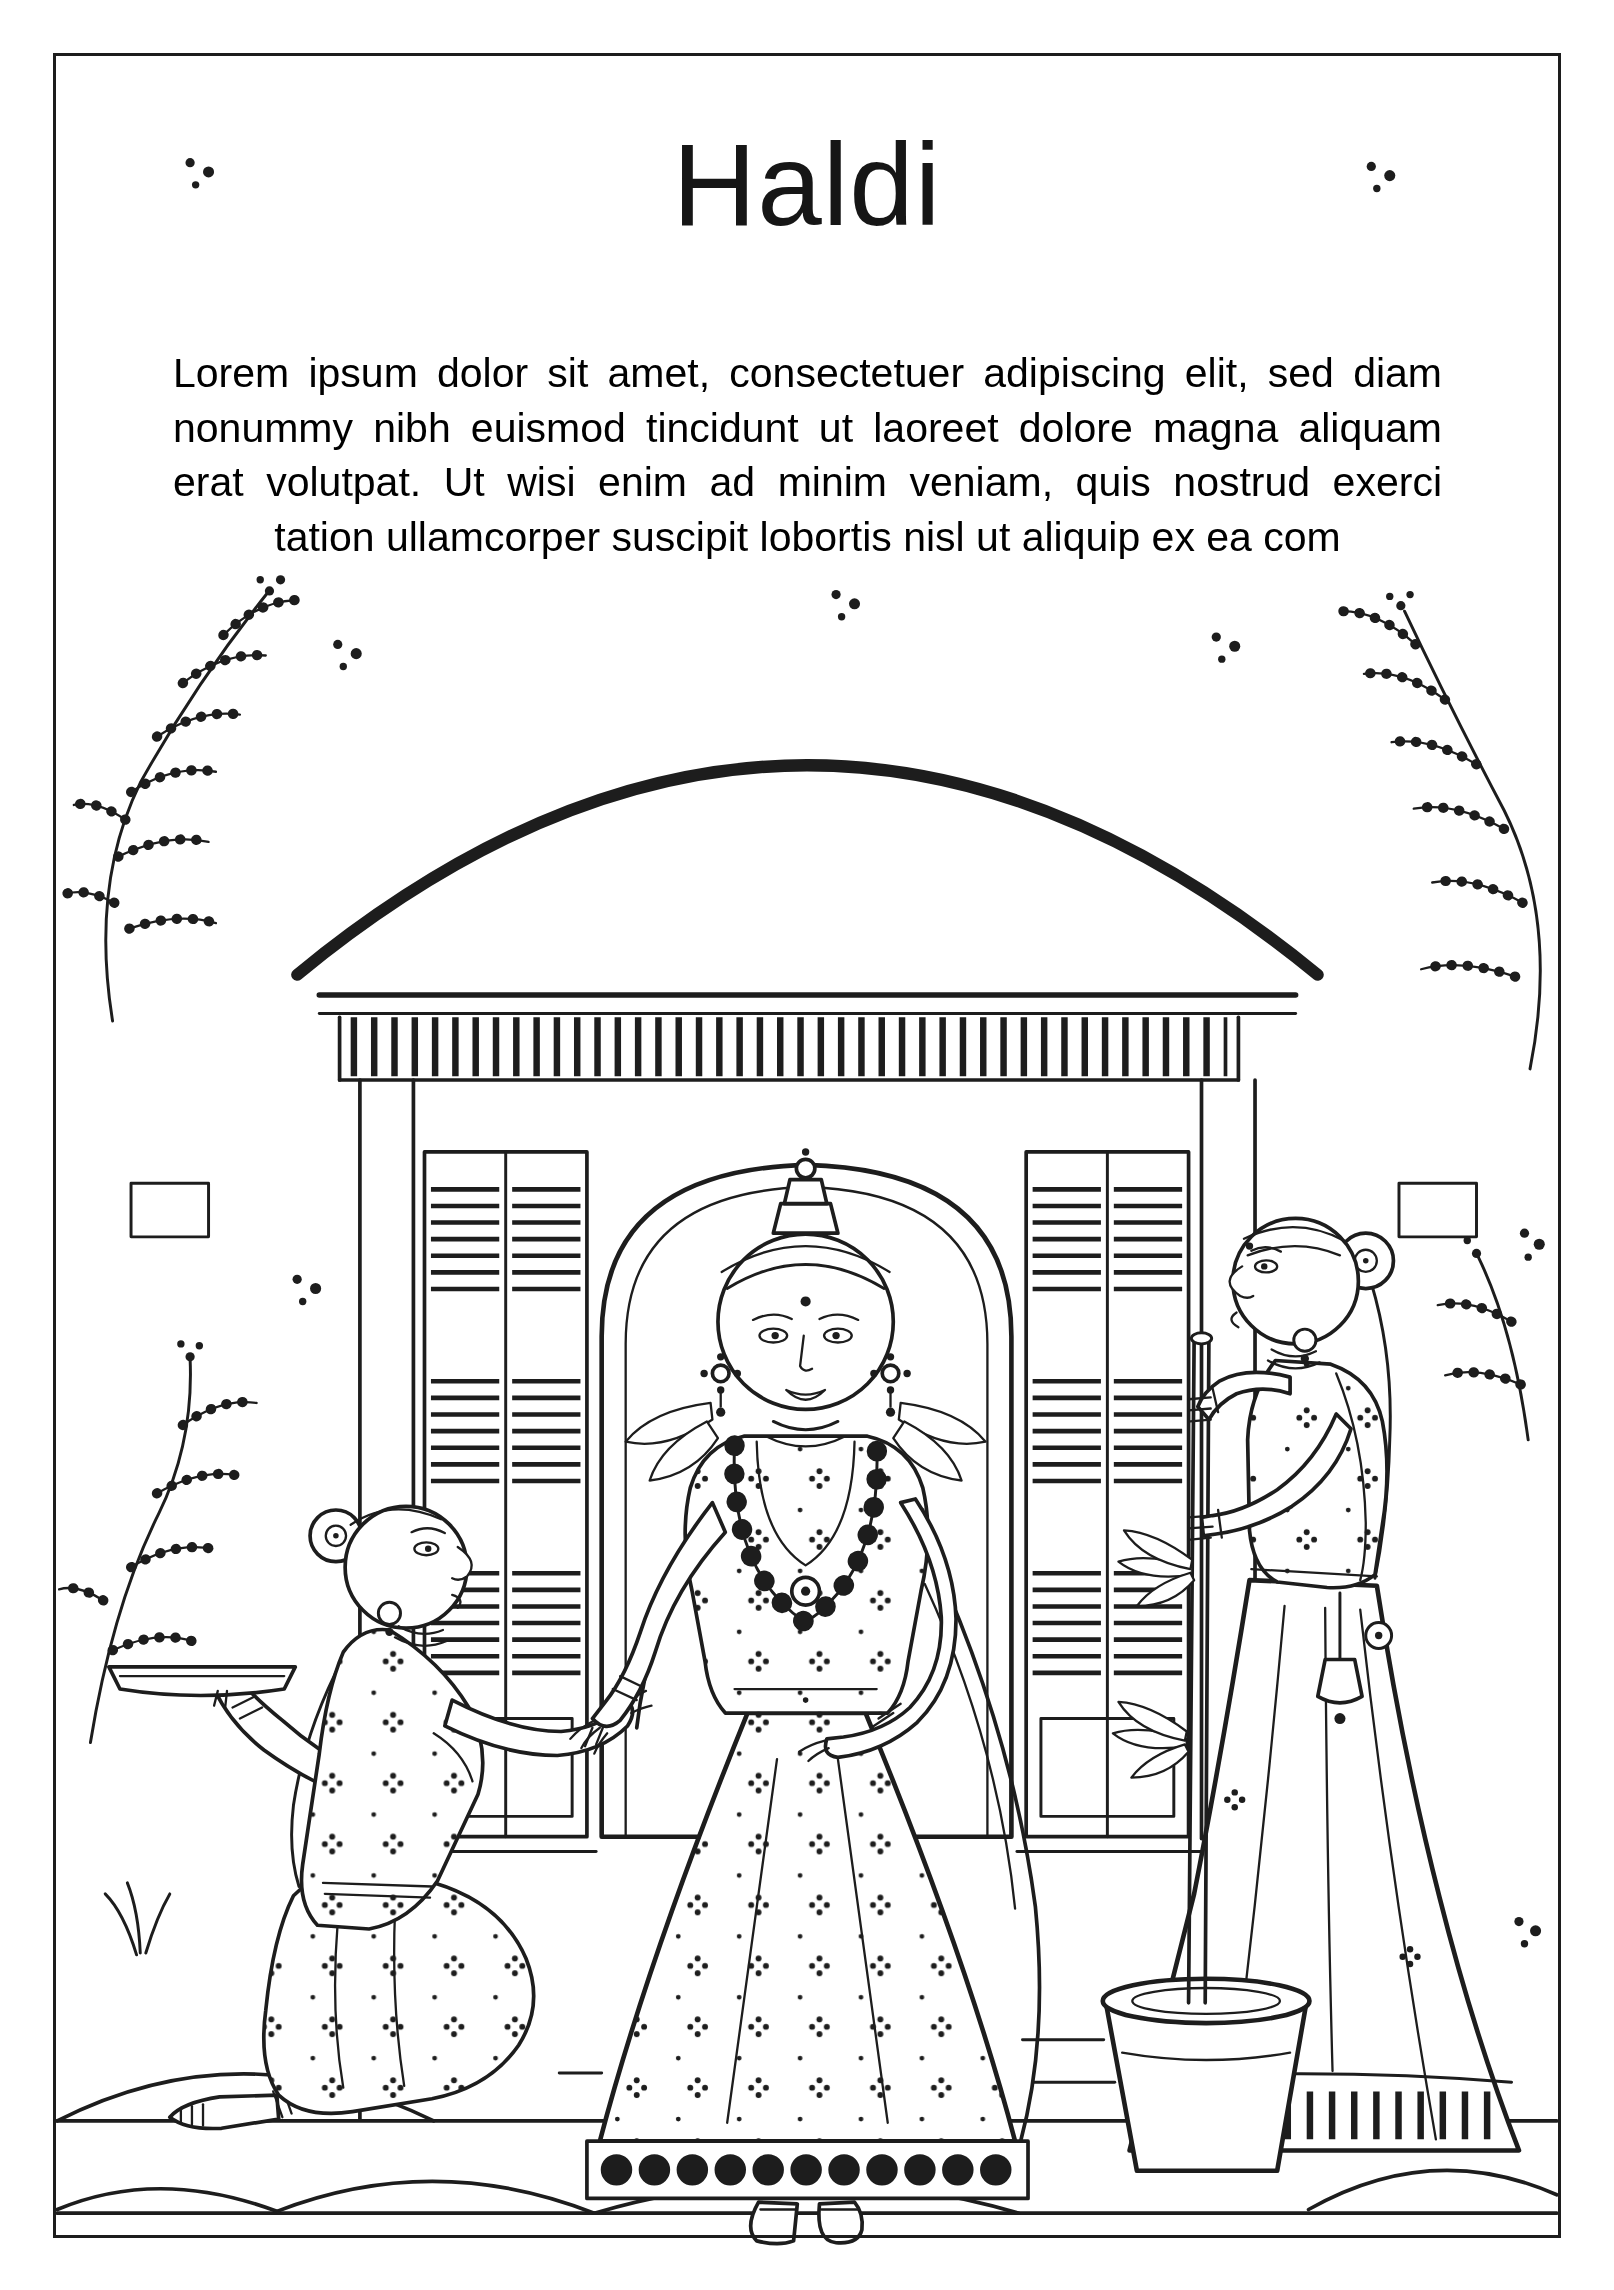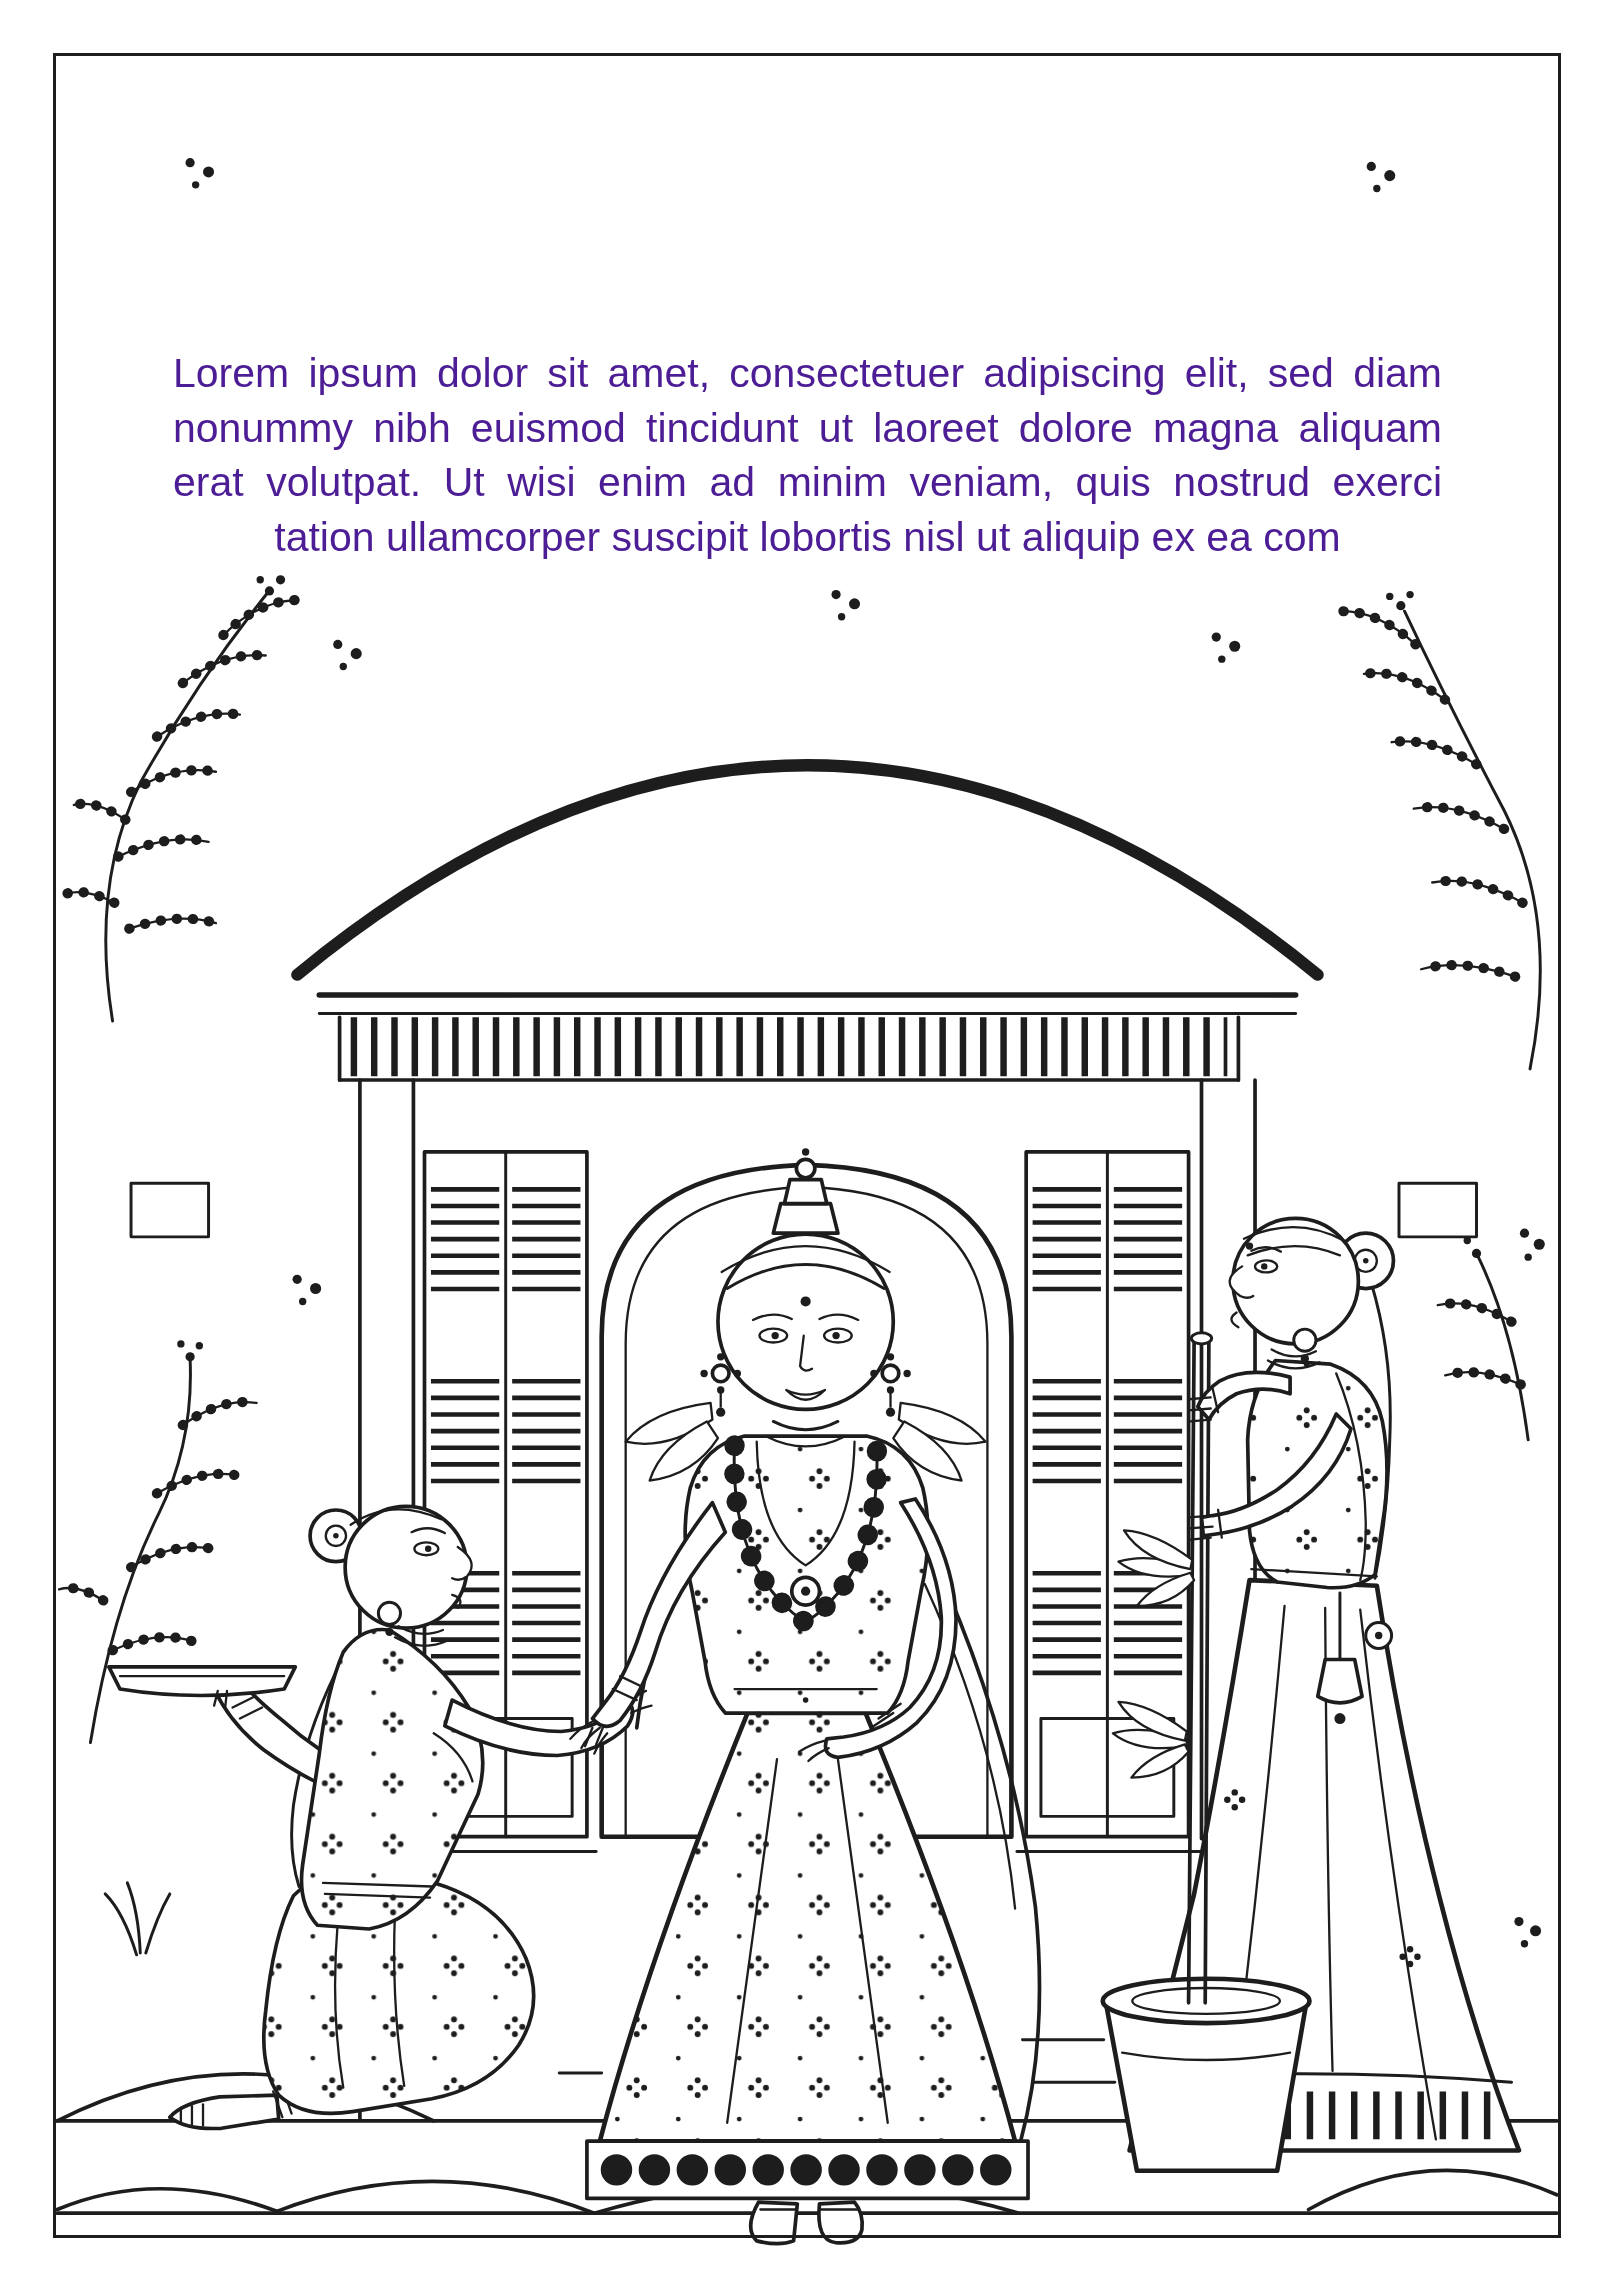--- a/index.html
+++ b/index.html
@@ -445,6 +445,7 @@
     </g>
   </svg>
 
+  <h1 class="title">Haldi</h1>
   <p class="intro">Lorem ipsum dolor sit amet, consectetuer adipiscing elit, sed diam nonummy nibh euismod tincidunt ut laoreet dolore magna aliquam erat volutpat. Ut wisi enim ad minim veniam, quis nostrud exerci tation ullamcorper suscipit lobortis nisl ut aliquip ex ea com</p>
 
   <div class="frame"></div>

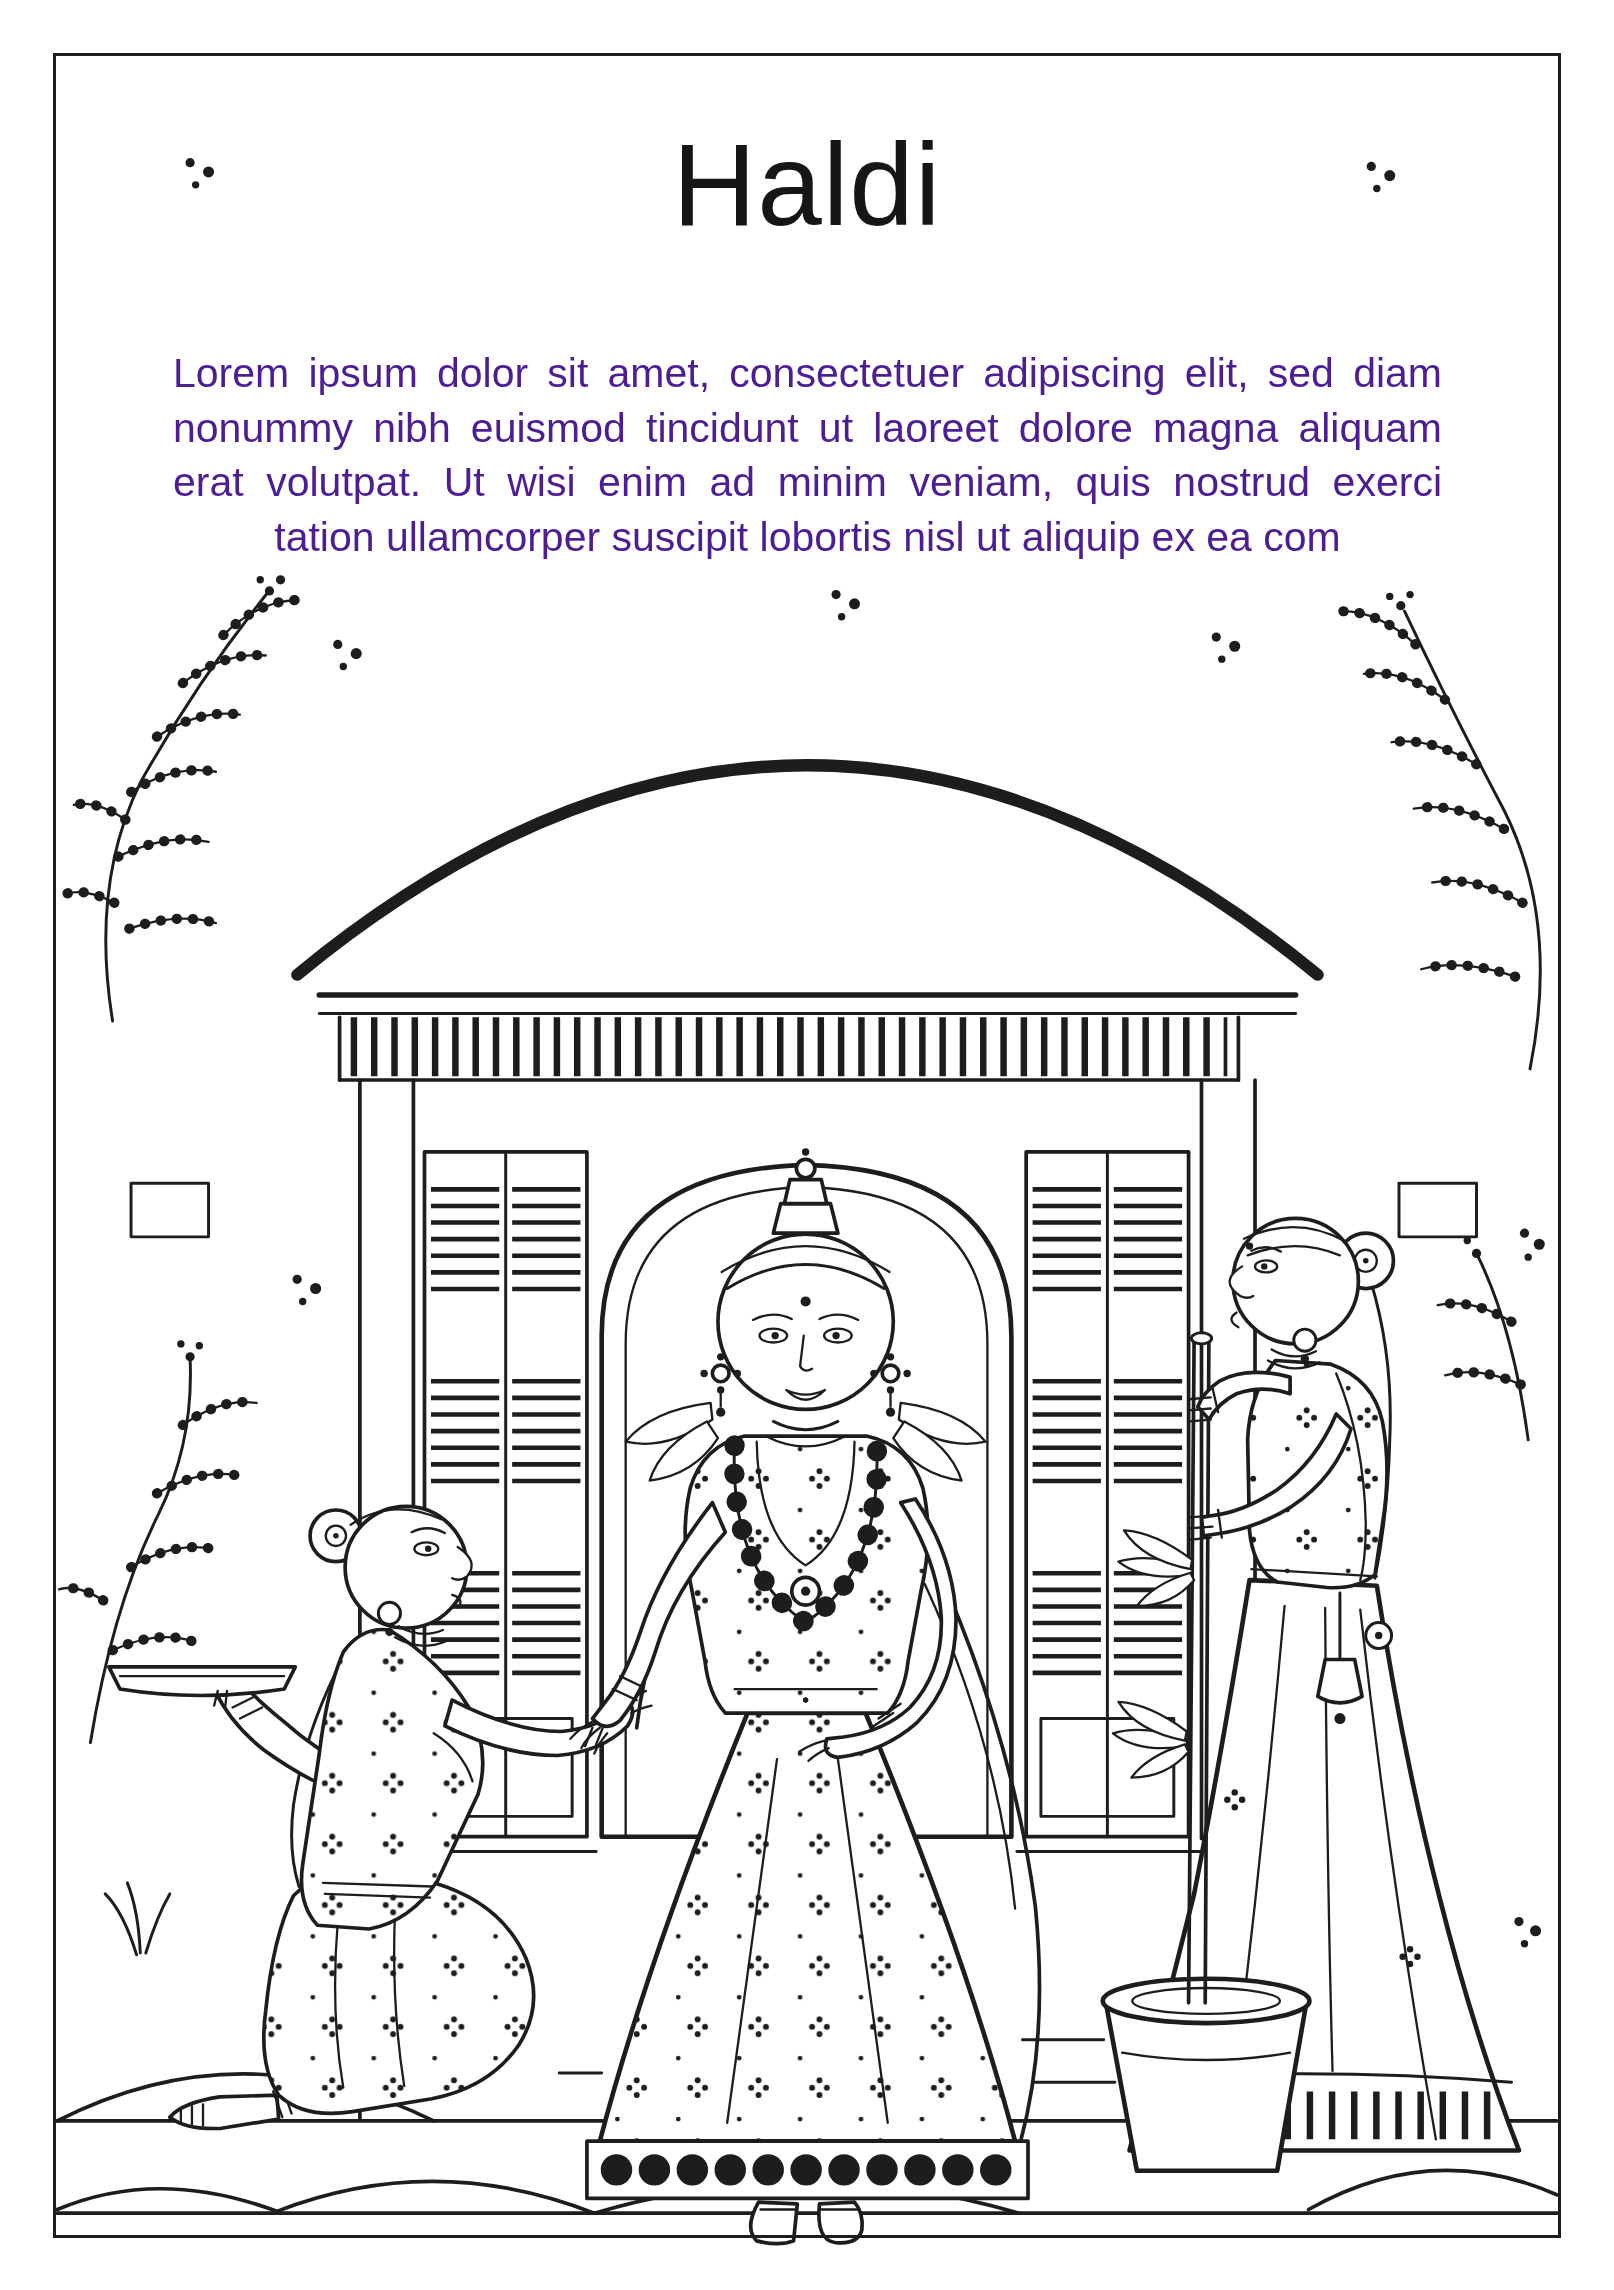--- a/index.html
+++ b/index.html
@@ -29,7 +29,7 @@
     position:absolute;top:346px;left:173px;width:1269px;
     font-size:41px;line-height:1.33;
     text-align:justify;text-align-last:center;
-    color:#4c1d95;margin:0;
+    color:#000000;margin:0;
   }
   svg.art{position:absolute;left:0;top:0;}
   

